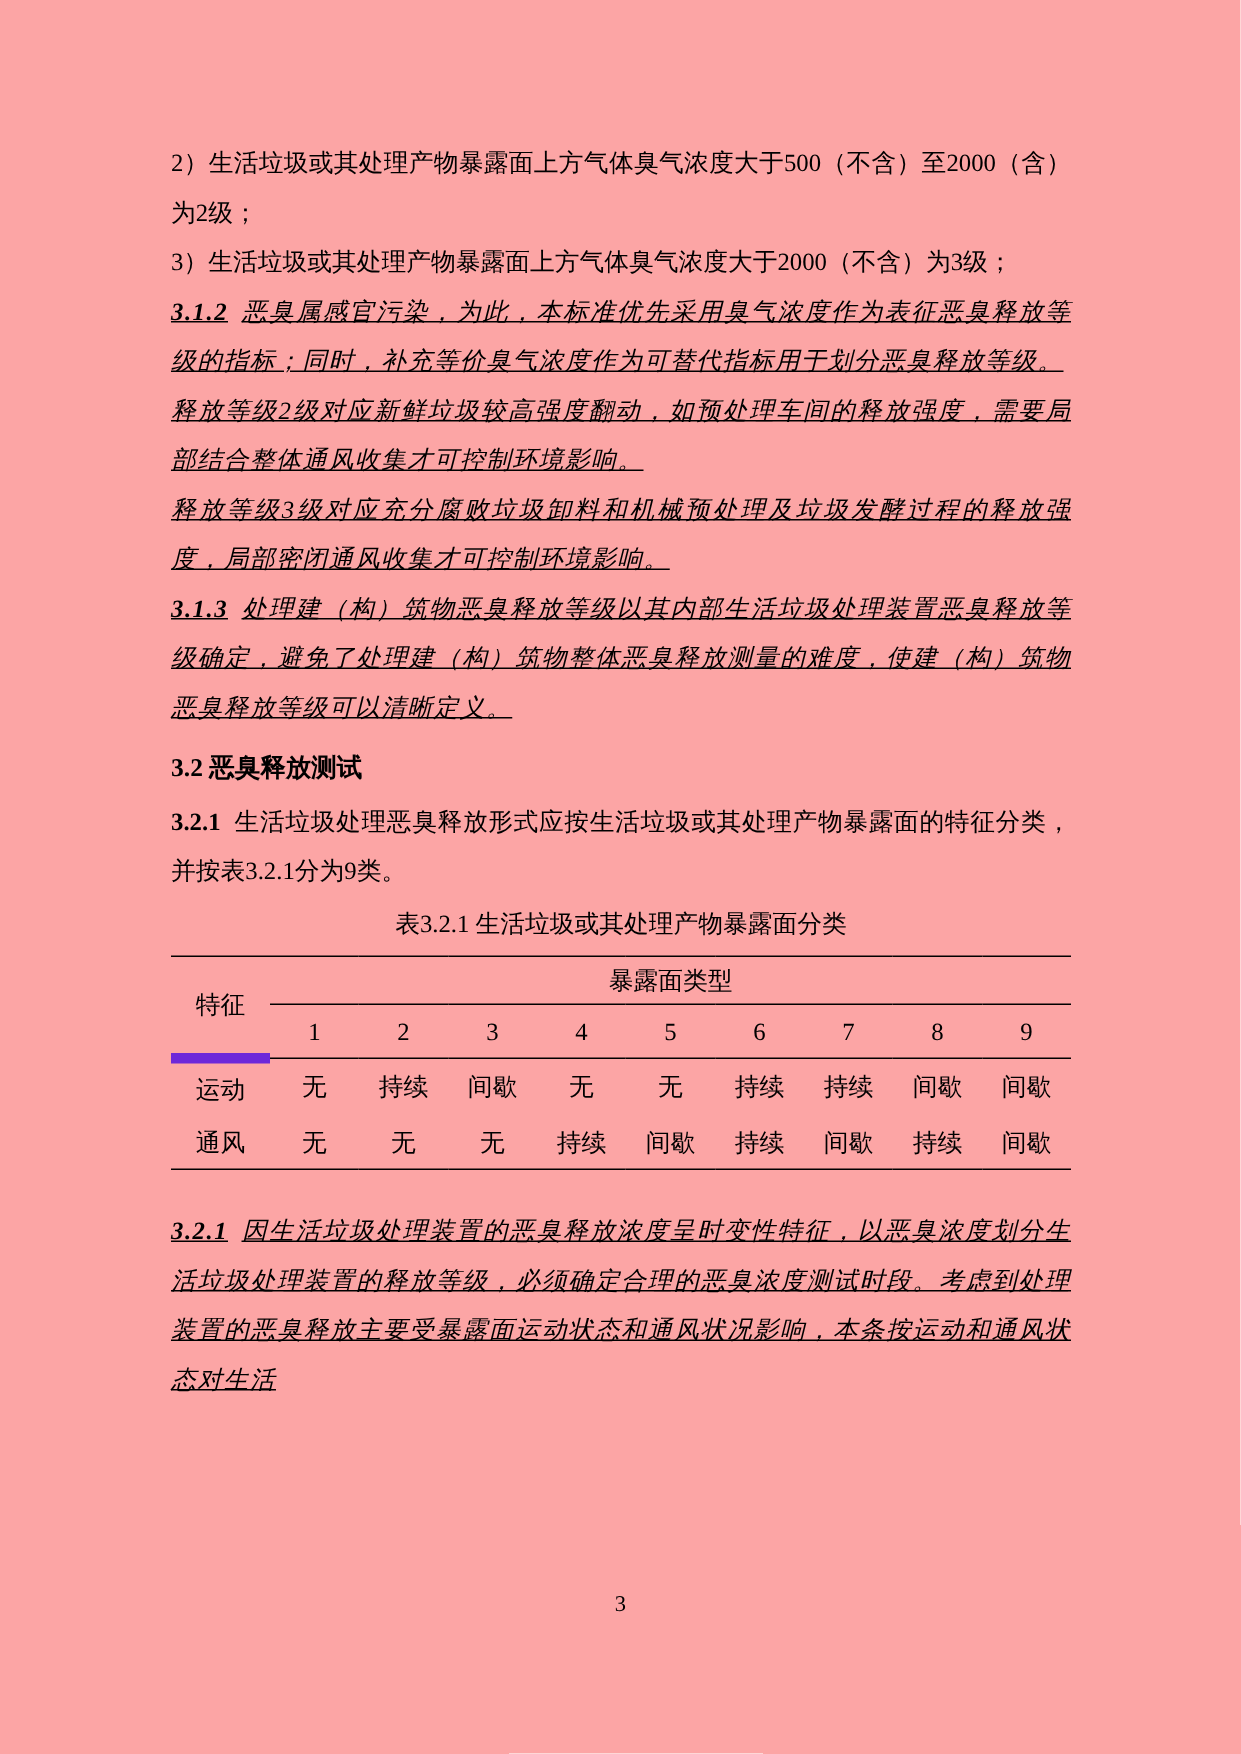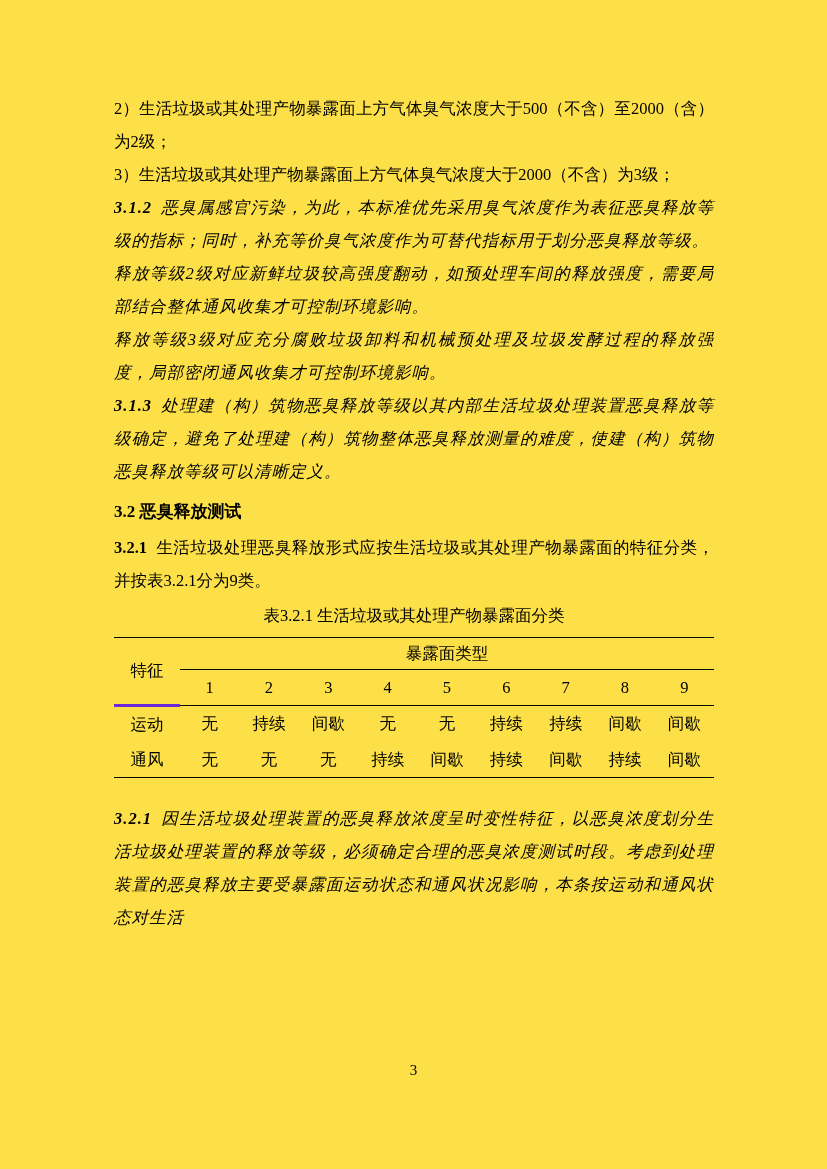--- a/index.html
+++ b/index.html
@@ -15,7 +15,7 @@
     position: relative;
     width: 827px;
     height: 1169px;
-    background: #fde047;
+    background: #fca5a5;
     margin: 0 auto;
     overflow: hidden;
   }

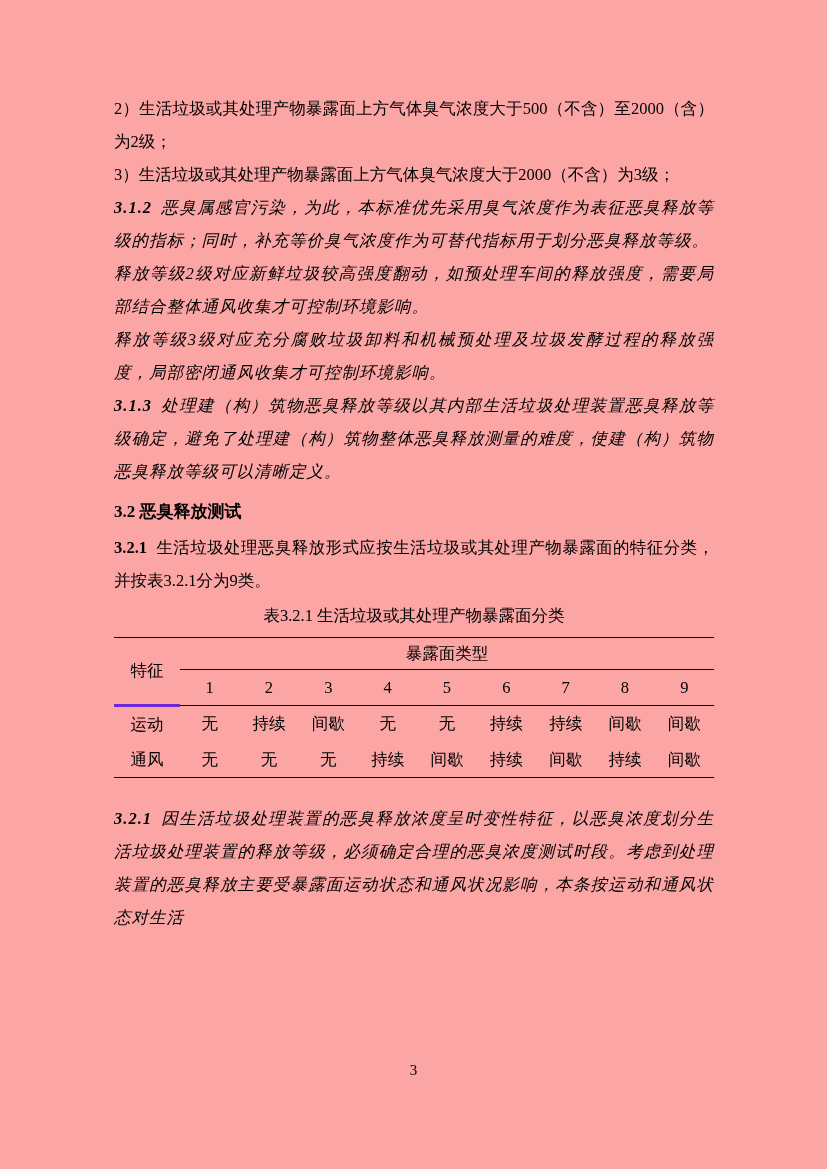--- a/index.html
+++ b/index.html
@@ -38,6 +38,7 @@
   .para.kai {
     font-style: italic;
     letter-spacing: 1px;
+    text-decoration: underline;
   }
   .section-heading {
     font-size: 17px;

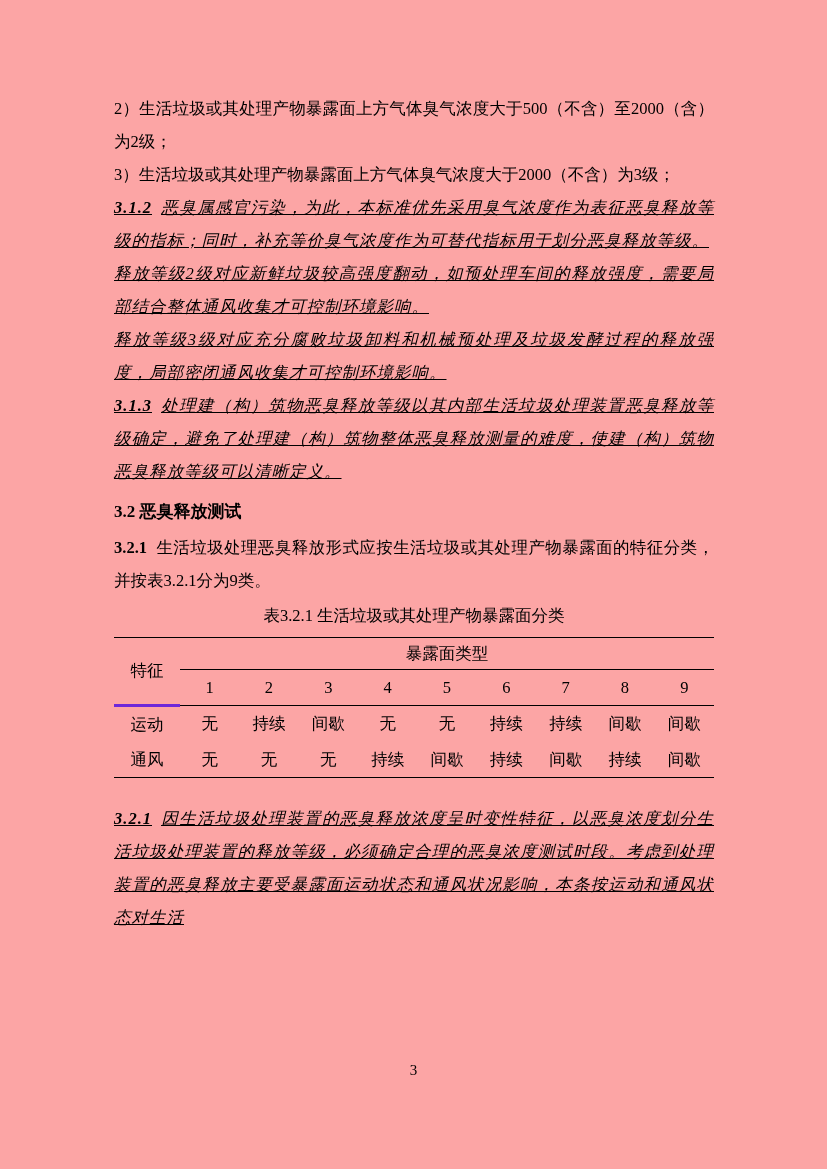--- a/index.html
+++ b/index.html
@@ -71,7 +71,7 @@
   tr.hdr td { height: 31px; margin-top: 28px; }
   tr.nums td { height: 35px; border-bottom: 1px solid #000; }
   tr.datarow td { height: 35px; }
-  td.feature { border-bottom: 3px solid #6d28d9; }
+  td.feature { border-bottom: 7px solid #6d28d9; }
   td.type-head { border-bottom: 1px solid #000; }
   .final-para { margin-top: 24px; }
   .page-number {

